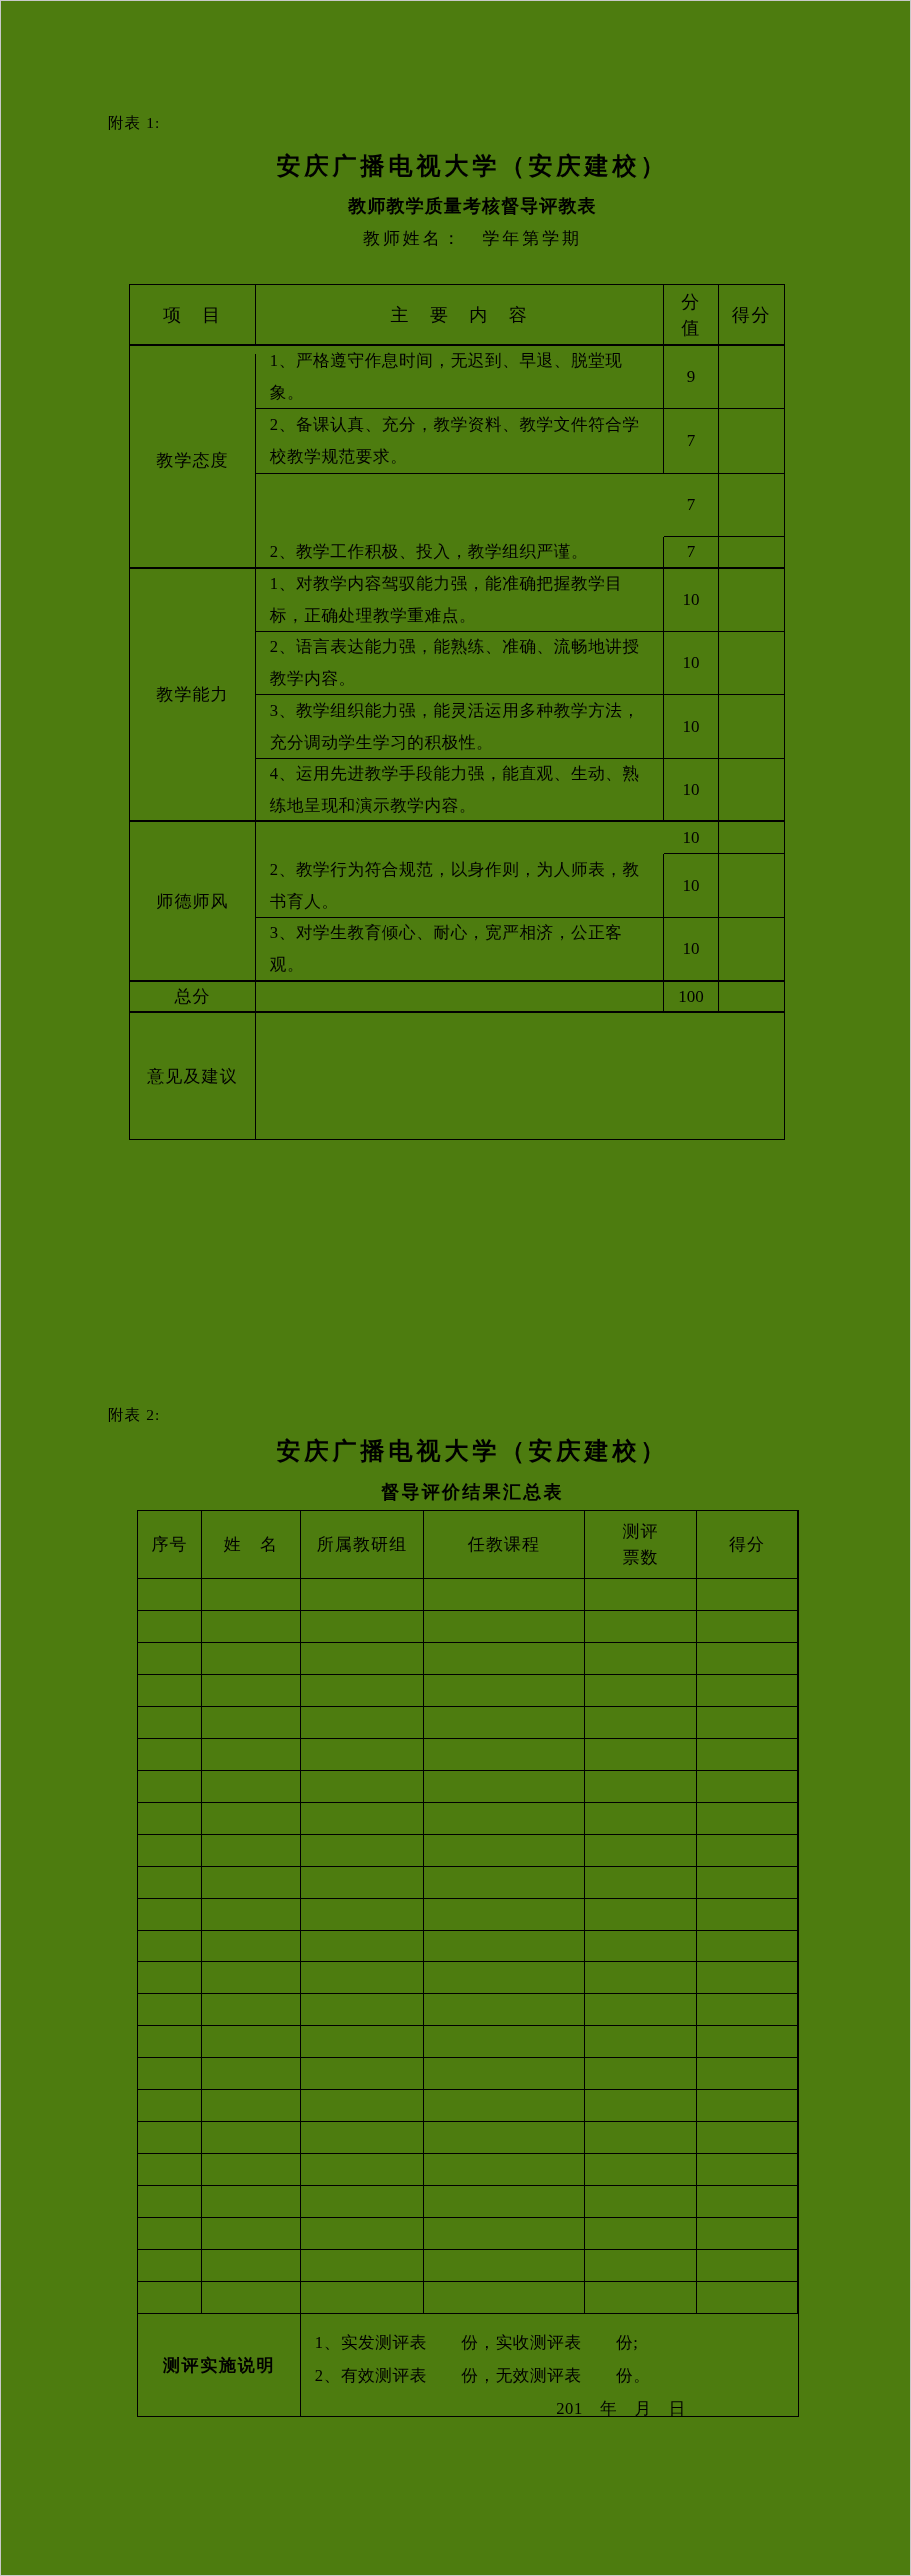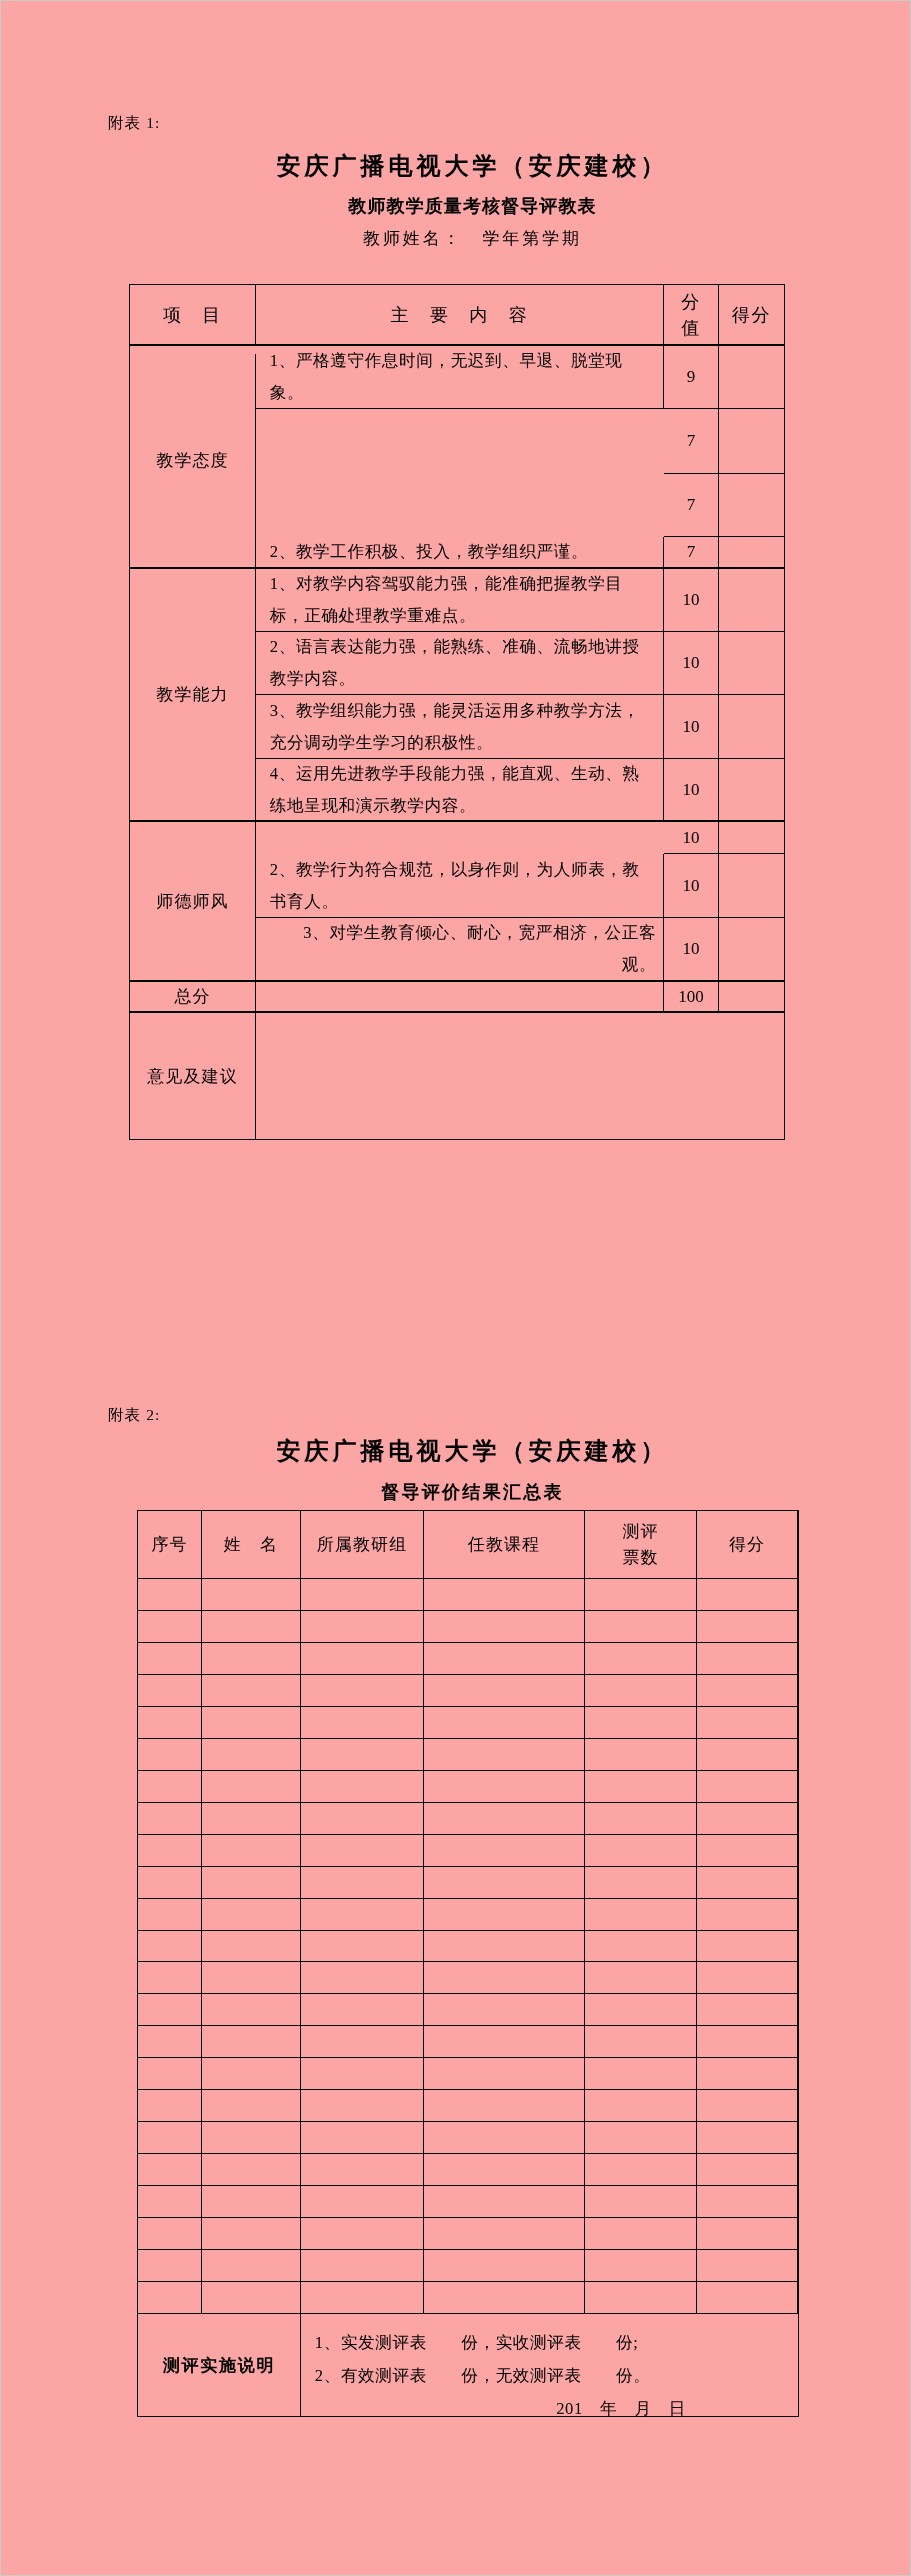--- a/index.html
+++ b/index.html
@@ -6,7 +6,7 @@
   .page{
     position:relative;
     width:911px;height:2576px;
-    background:#fca5a5;
+    background:#4d7c0f;
     border:1.1px solid #c9c9c9;
     box-sizing:border-box;
     font-family:"Liberation Serif", serif;

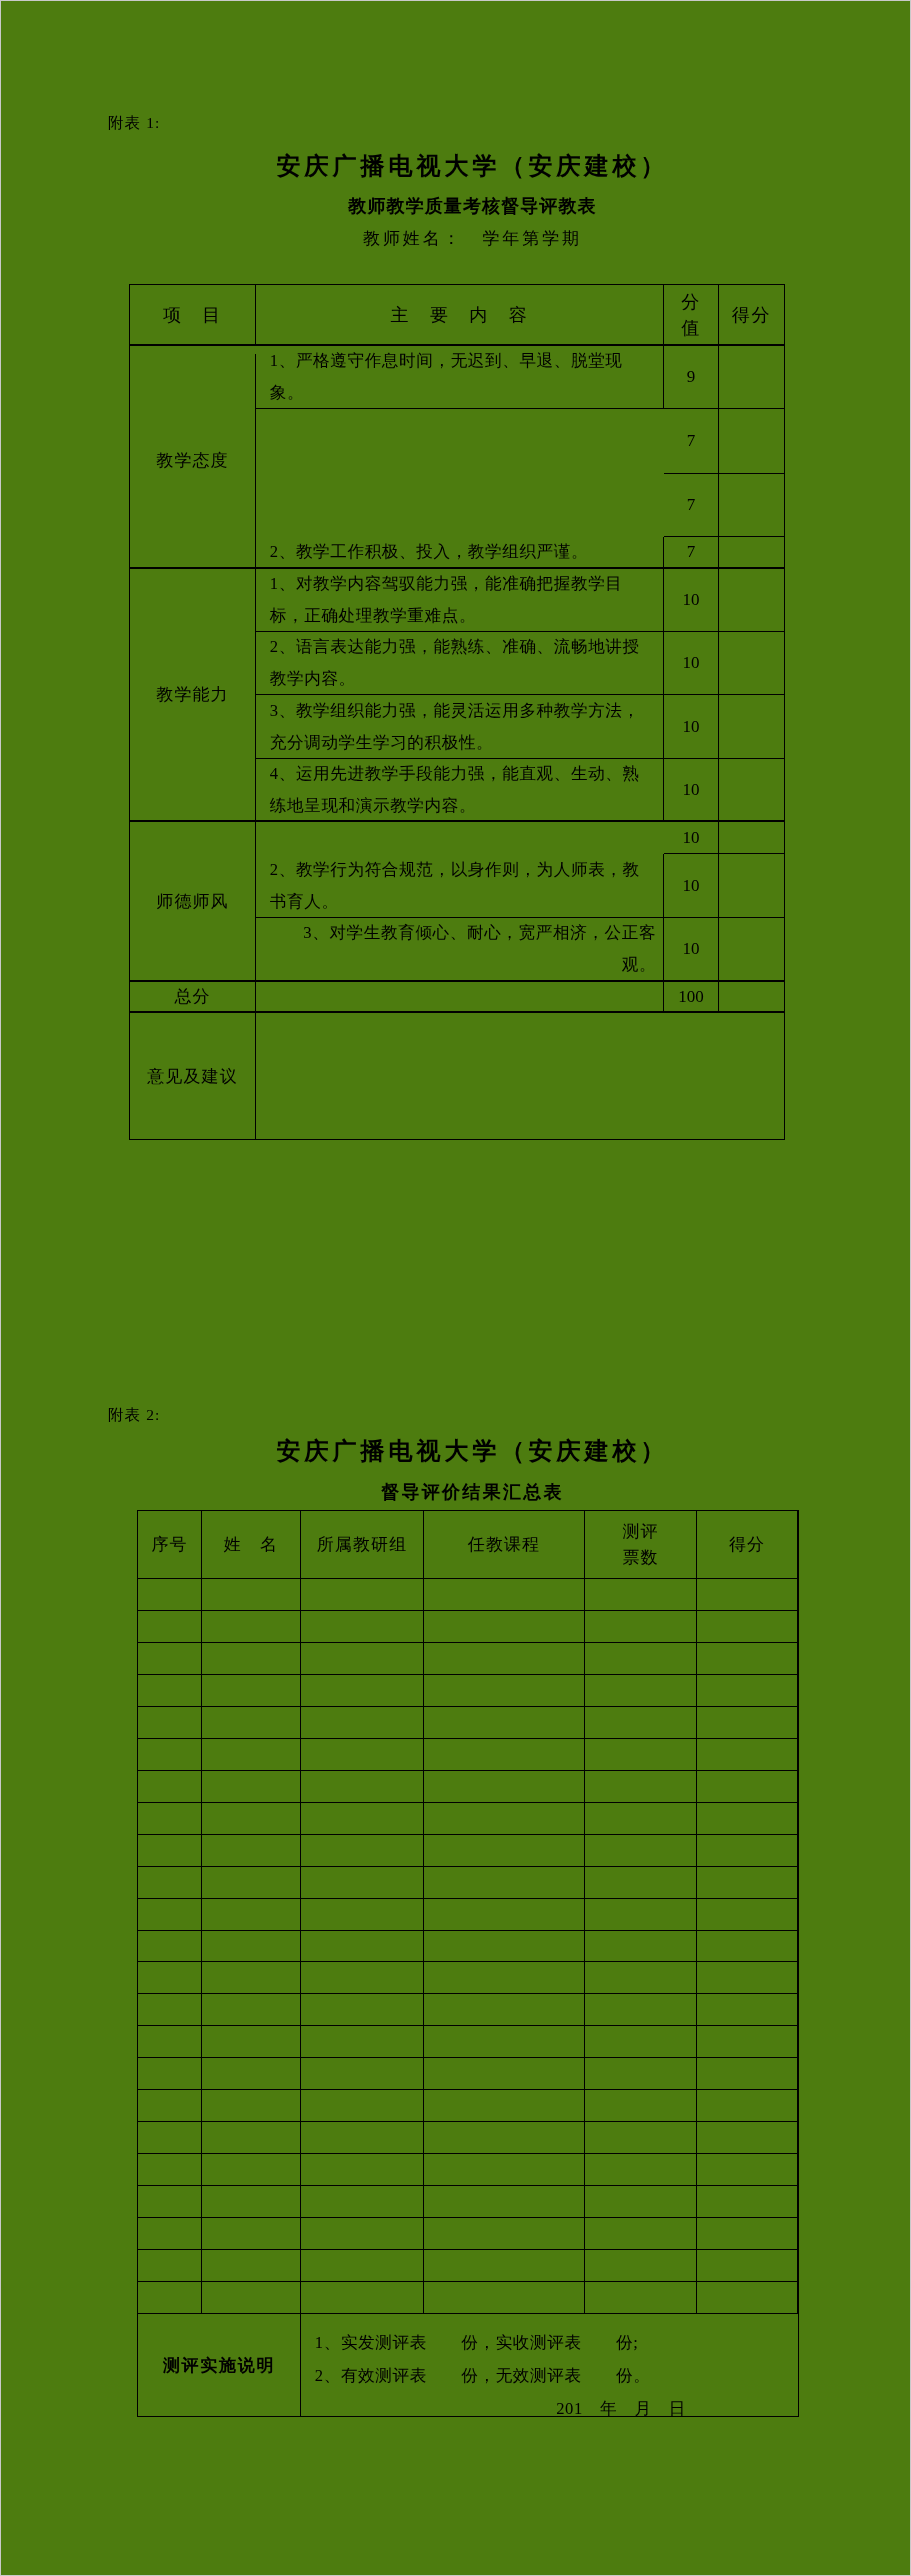--- a/index.html
+++ b/index.html
@@ -104,6 +104,7 @@
     <div class="c score" style="grid-area:2/3/3/4;">9</div>
     <div class="c lastcol" style="grid-area:2/4/3/5;"></div>
 
+    <div class="c content" style="grid-area:3/2/4/3;">2、备课认真、充分，教学资料、教学文件符合学校教学规范要求。</div>
     <div class="c score" style="grid-area:3/3/4/4;">7</div>
     <div class="c lastcol" style="grid-area:3/4/4/5;"></div>
 

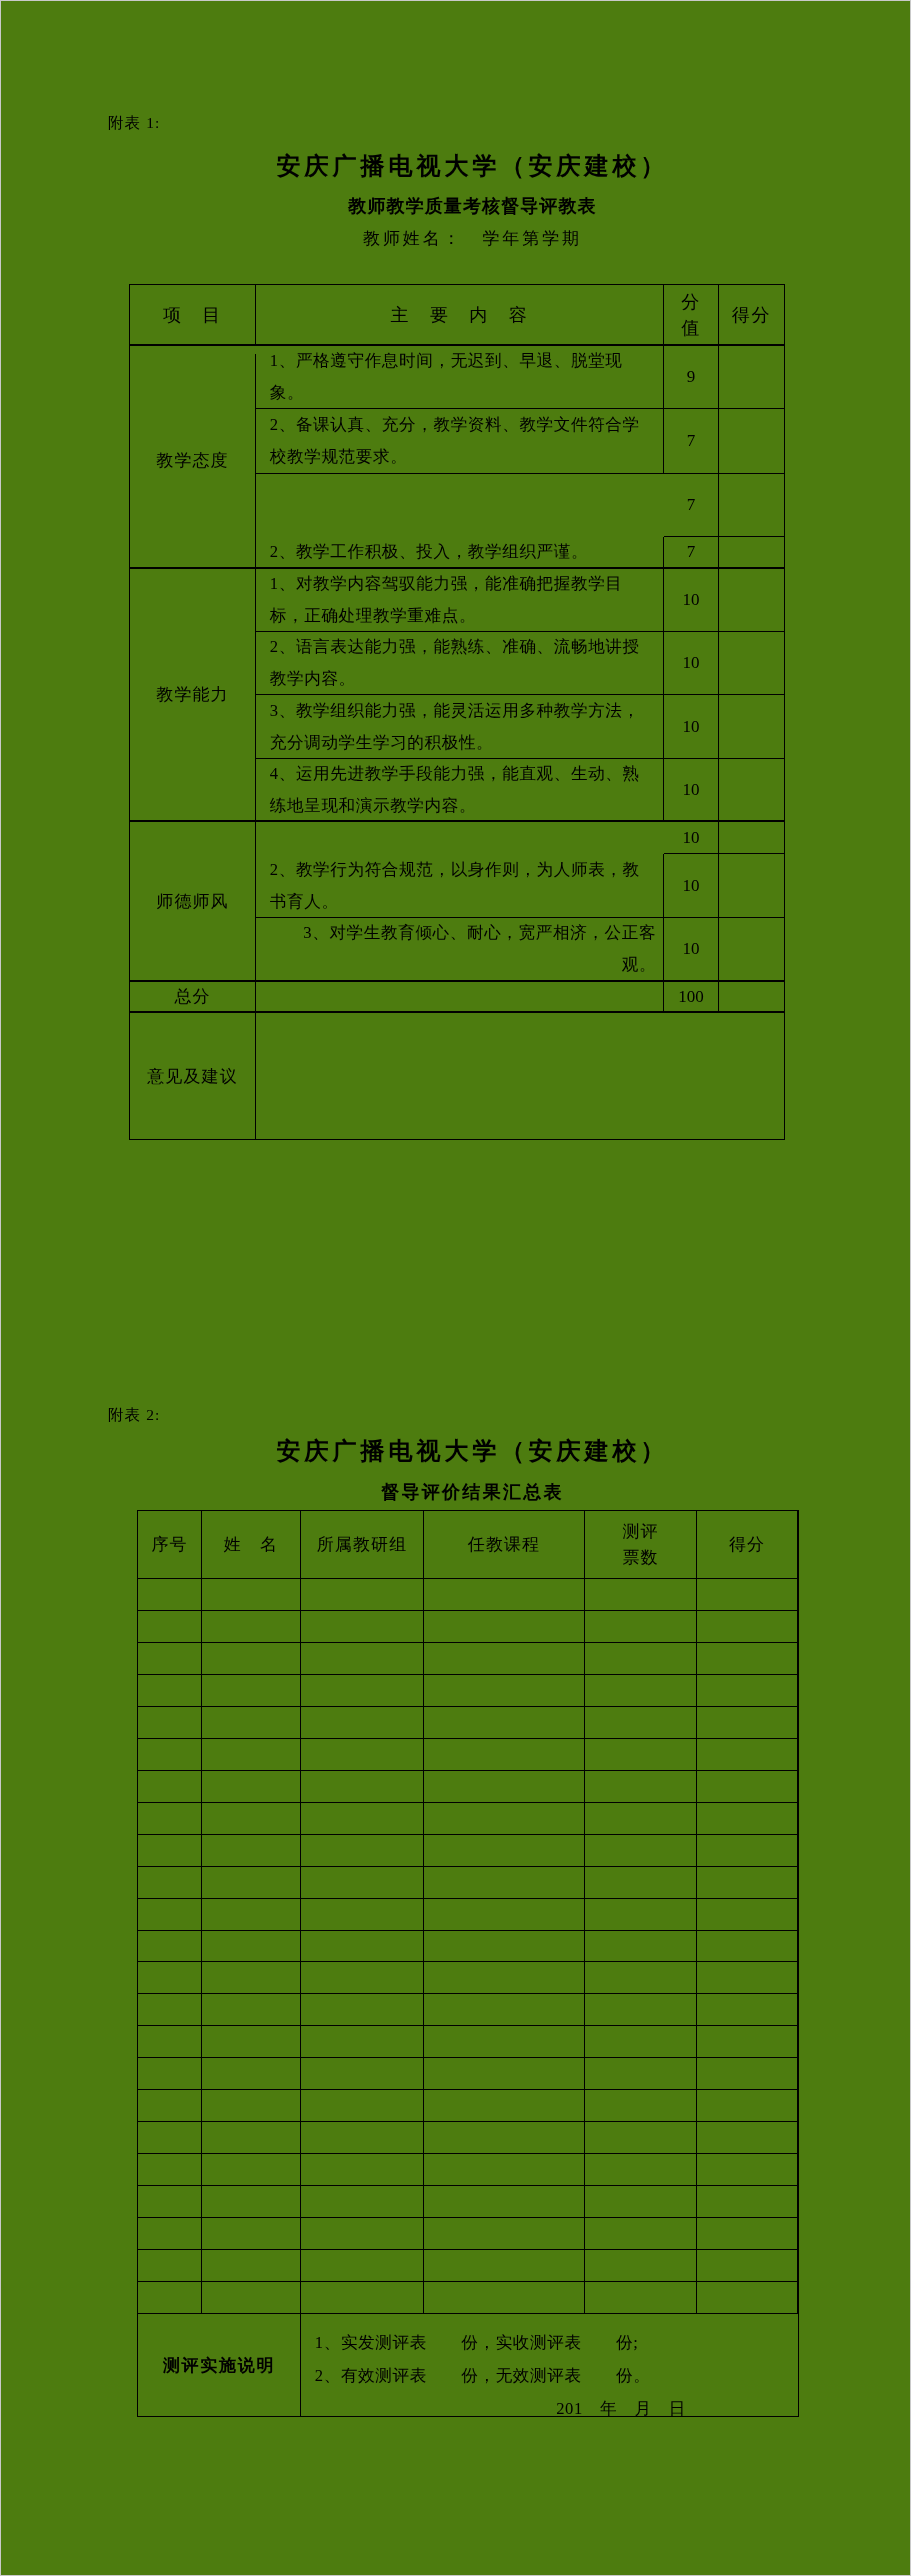--- a/index.html
+++ b/index.html
@@ -140,7 +140,7 @@
     <div class="c score" style="grid-area:11/3/12/4;">10</div>
     <div class="c lastcol" style="grid-area:11/4/12/5;"></div>
 
-    <div class="c content bthick" style="grid-area:12/2/13/3;text-align:right;">3、对学生教育倾心、耐心，宽严相济，公正客观。</div>
+    <div class="c content bthick" style="grid-area:12/2/13/3;">3、对学生教育倾心、耐心，宽严相济，公正客观。</div>
     <div class="c score bthick" style="grid-area:12/3/13/4;">10</div>
     <div class="c lastcol bthick" style="grid-area:12/4/13/5;"></div>
 

